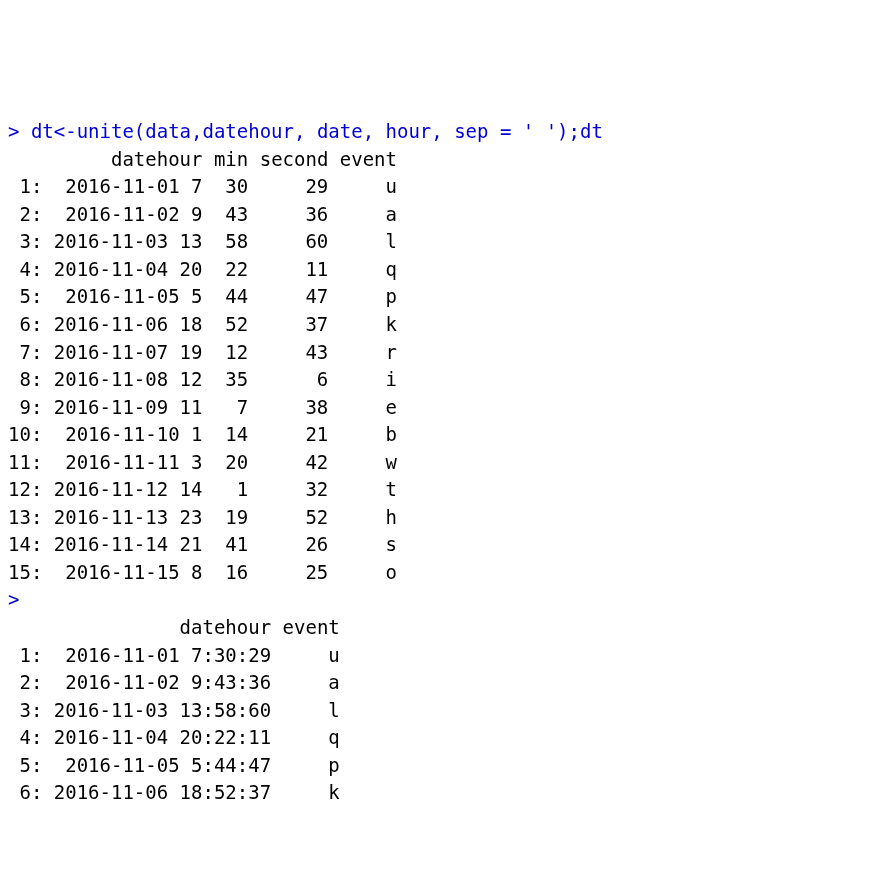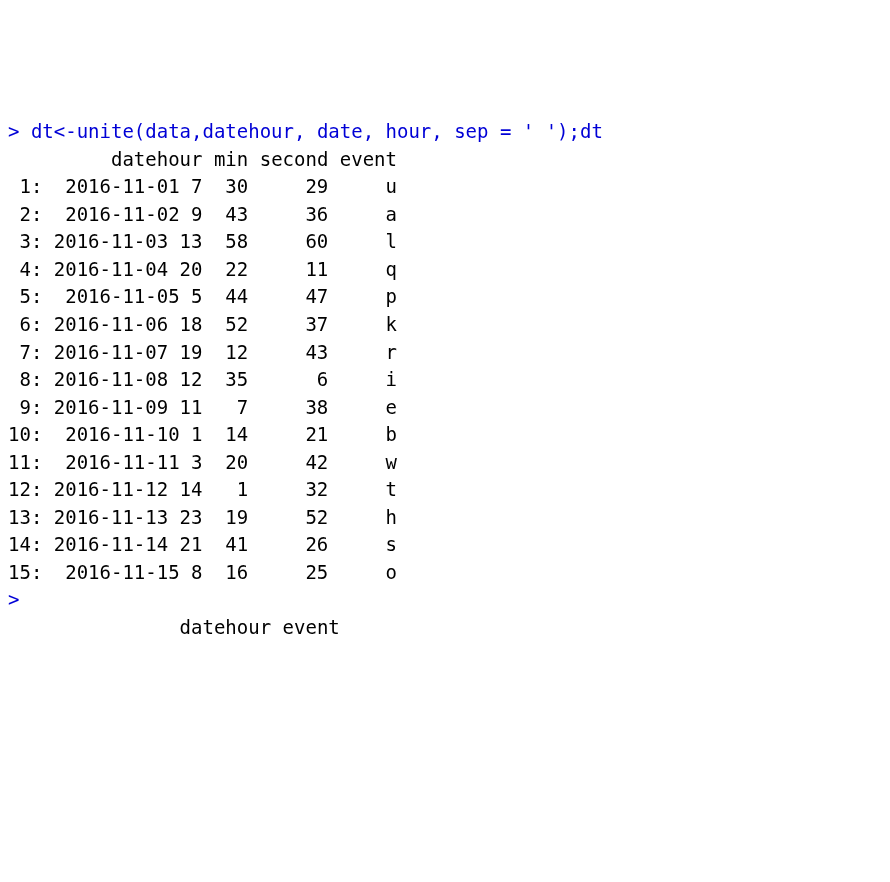--- a/index.html
+++ b/index.html
@@ -45,7 +45,12 @@
 12: 2016-11-12 14   1     32     t
 13: 2016-11-13 23  19     52     h
 14: 2016-11-14 21  41     26     s
-15:  2016-11-15 8  16     25     o</div><span class="row"><span class="prompt">&gt;</span></span><span class="row out">               <span>datehour</span> <span>event</span></span></div>
+15:  2016-11-15 8  16     25     o</div><span class="row"><span class="prompt">&gt;</span></span><span class="row out">               <span>datehour</span> <span>event</span></span><div id="t2" class="out"> 1:  2016-11-01 7:30:29     u
+ 2:  2016-11-02 9:43:36     a
+ 3: 2016-11-03 13:58:60     l
+ 4: 2016-11-04 20:22:11     q
+ 5:  2016-11-05 5:44:47     p
+ 6: 2016-11-06 18:52:37     k</div></div>
 
 
 

